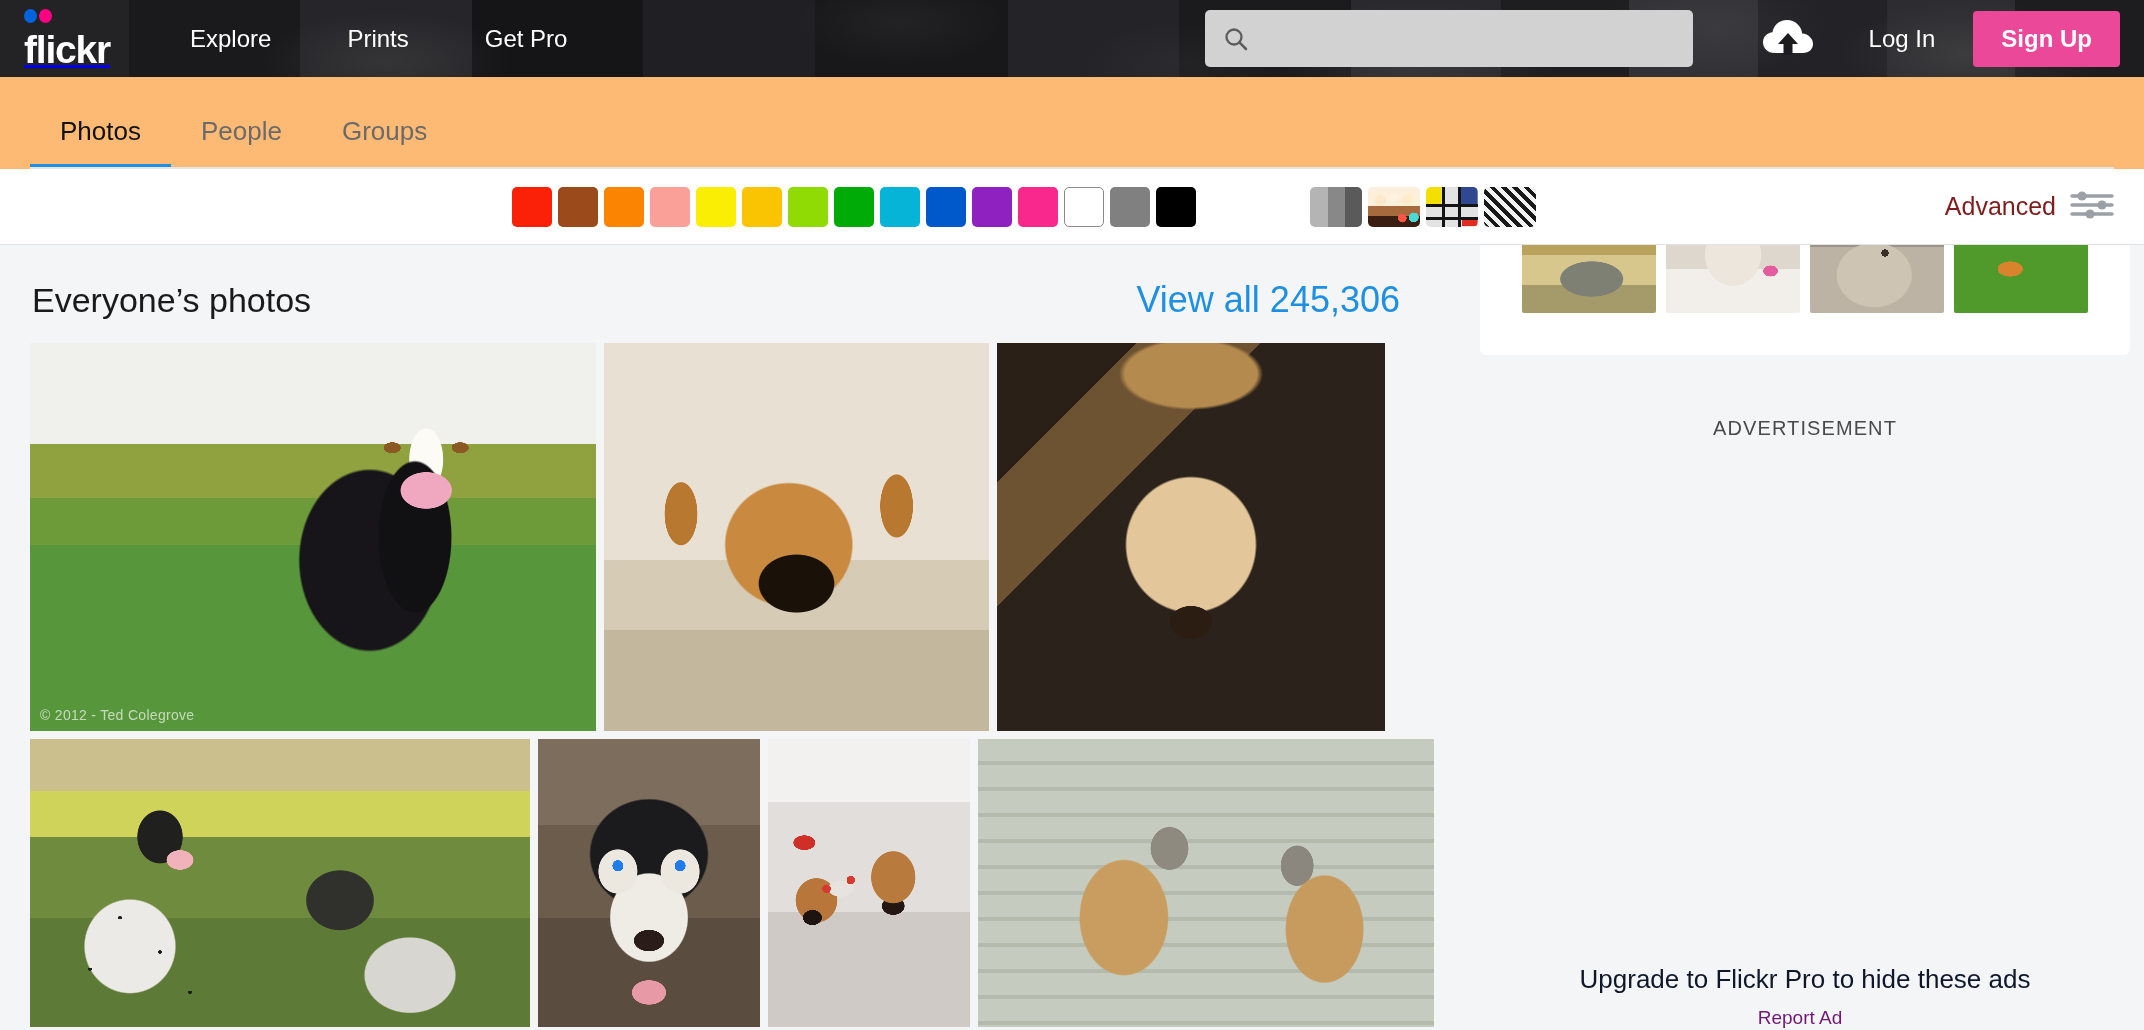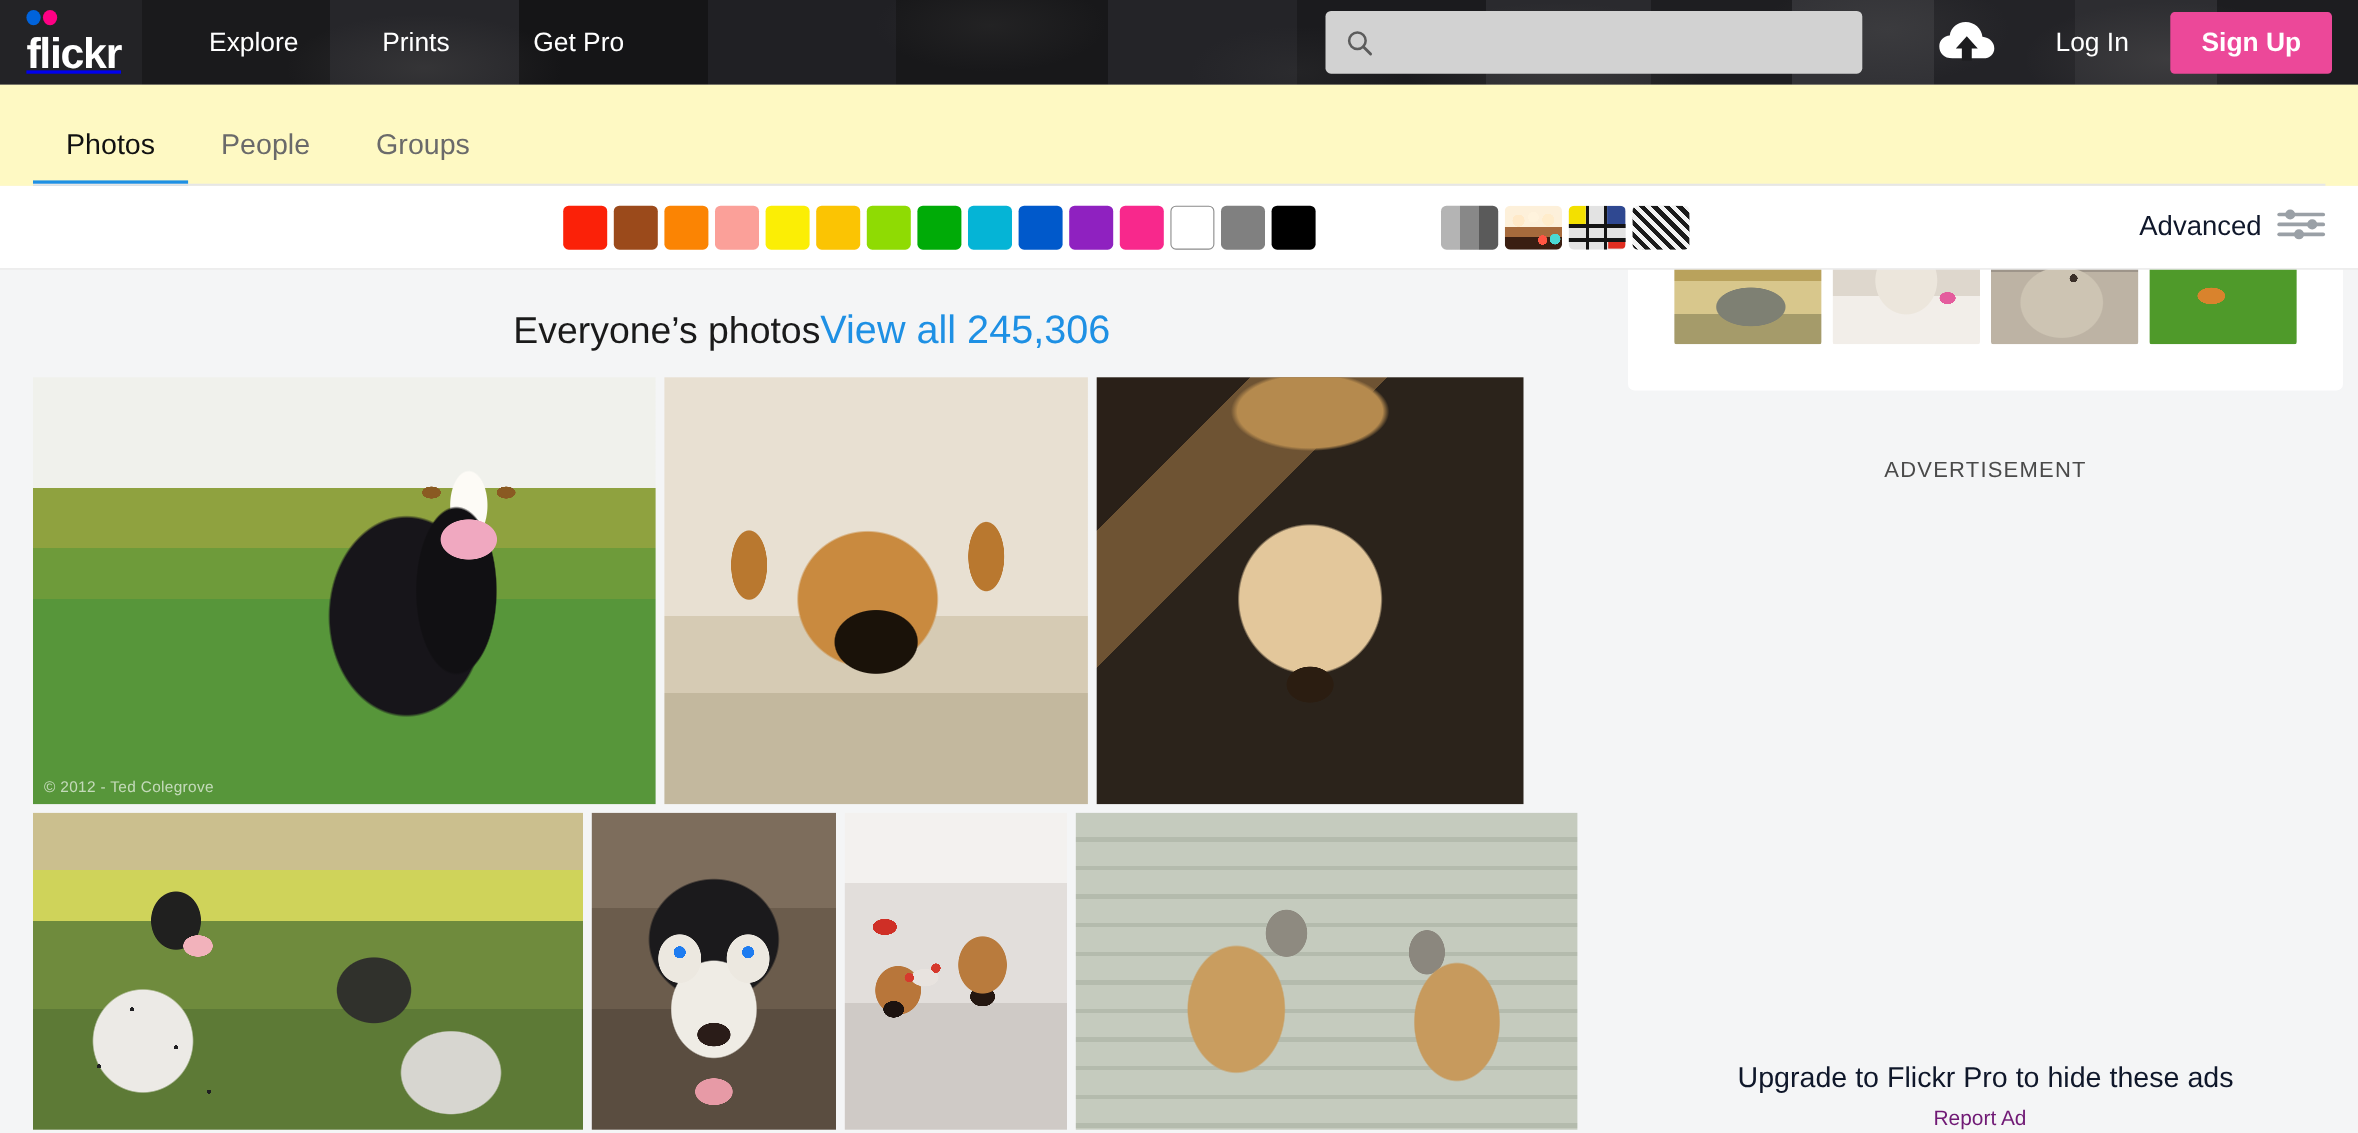--- a/index.html
+++ b/index.html
@@ -119,7 +119,7 @@
 
   
   .tabs-bar {
-    background: #fef9c3;
+    background: #fdba74;
     height: 92px;
     display: flex;
     align-items: flex-end;

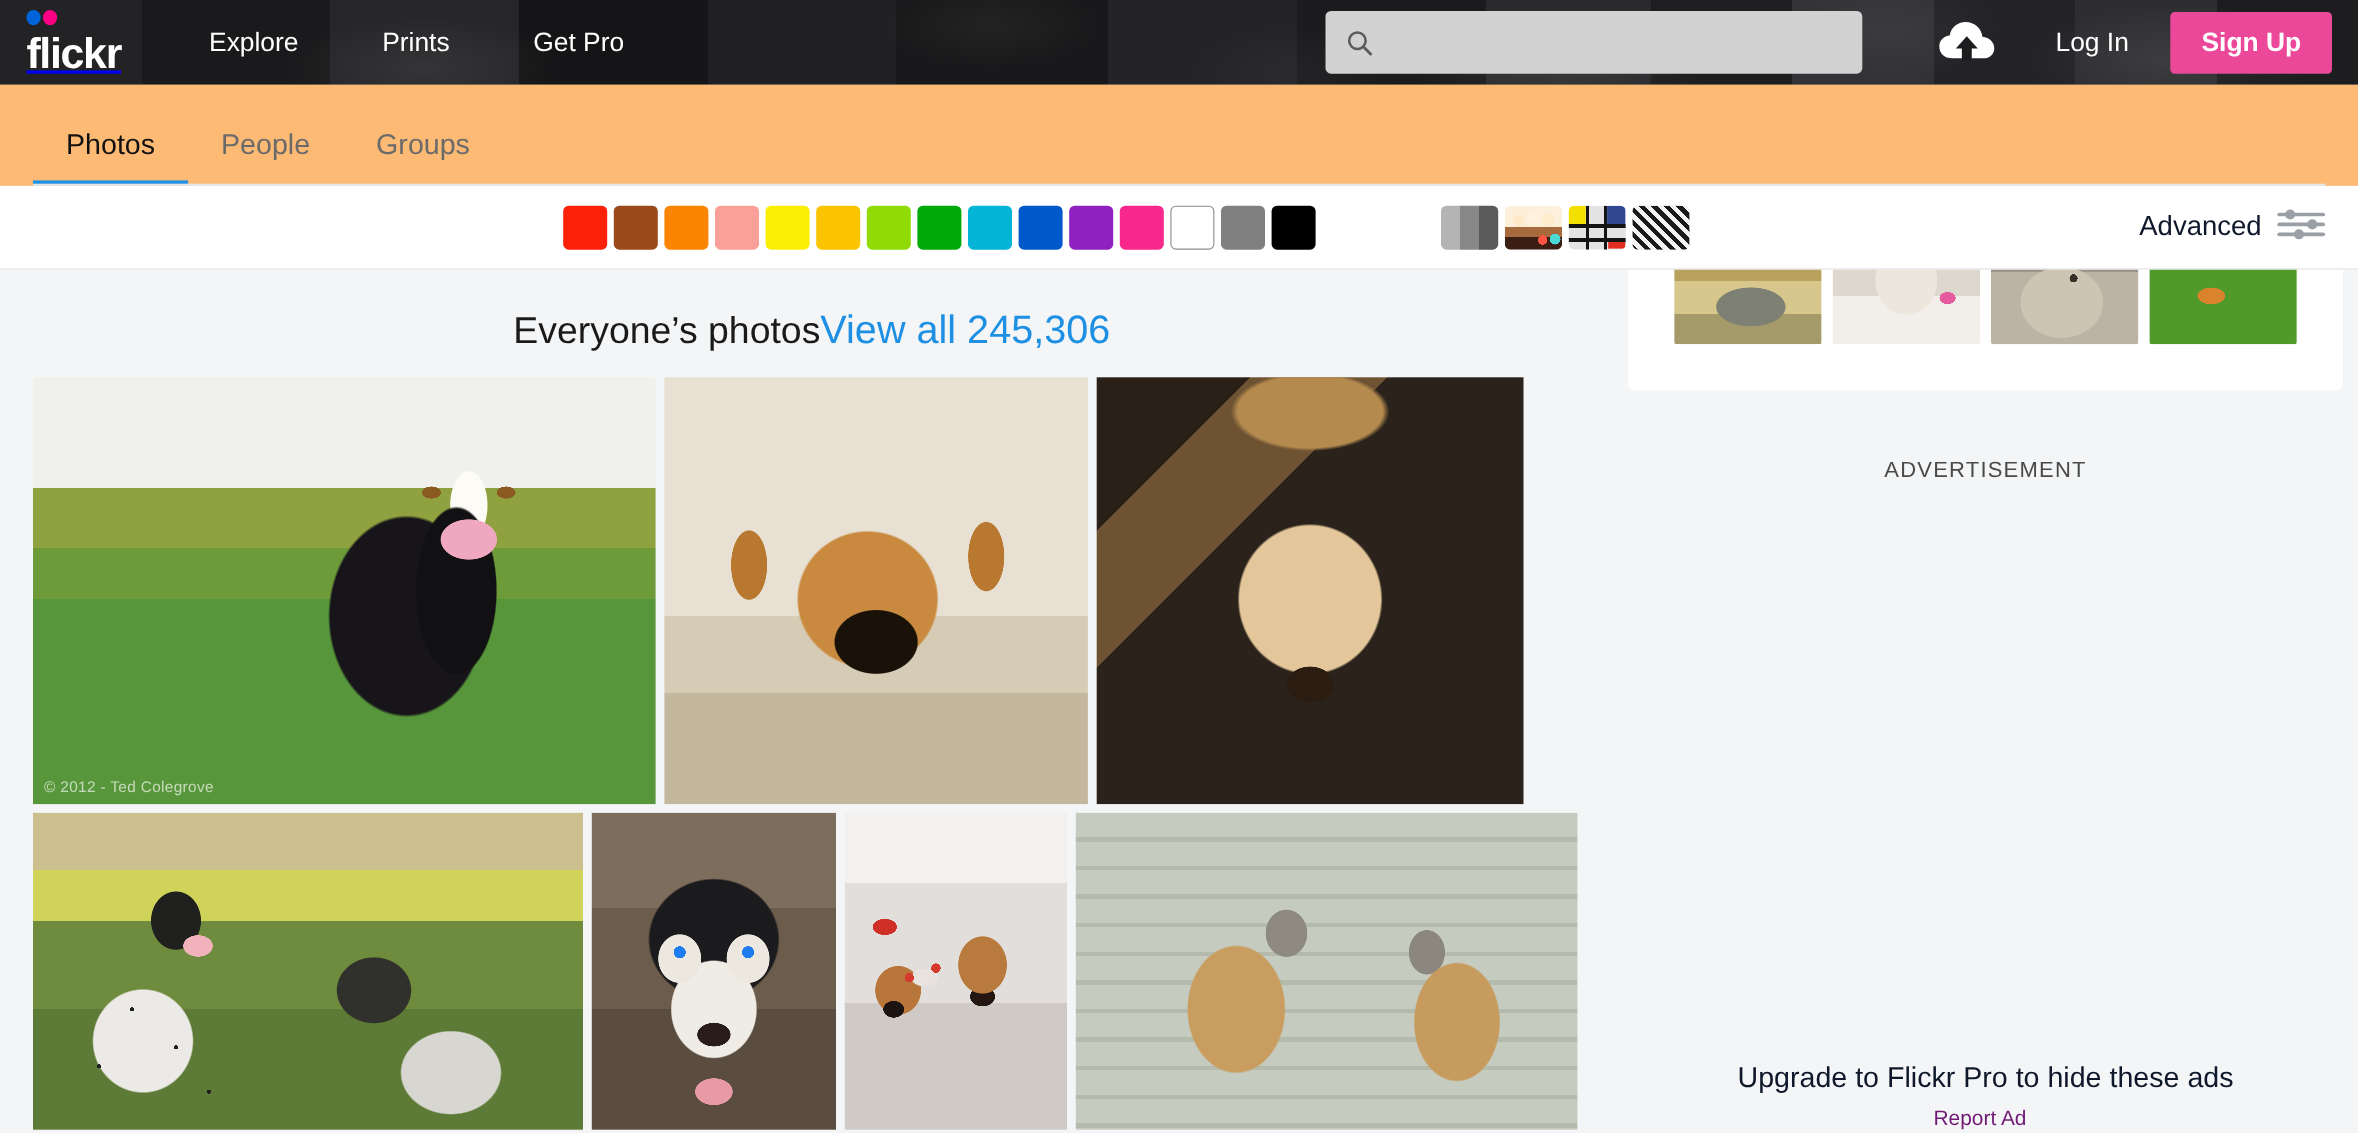--- a/index.html
+++ b/index.html
@@ -212,7 +212,7 @@
     display: flex; align-items: center; gap: 14px;
     cursor: pointer;
   }
-  .advanced-label { font-size: 25px; color: #0f172a; white-space: nowrap; }
+  .advanced-label { font-size: 25px; color: #7f1d1d; white-space: nowrap; }
 
   
   .main {

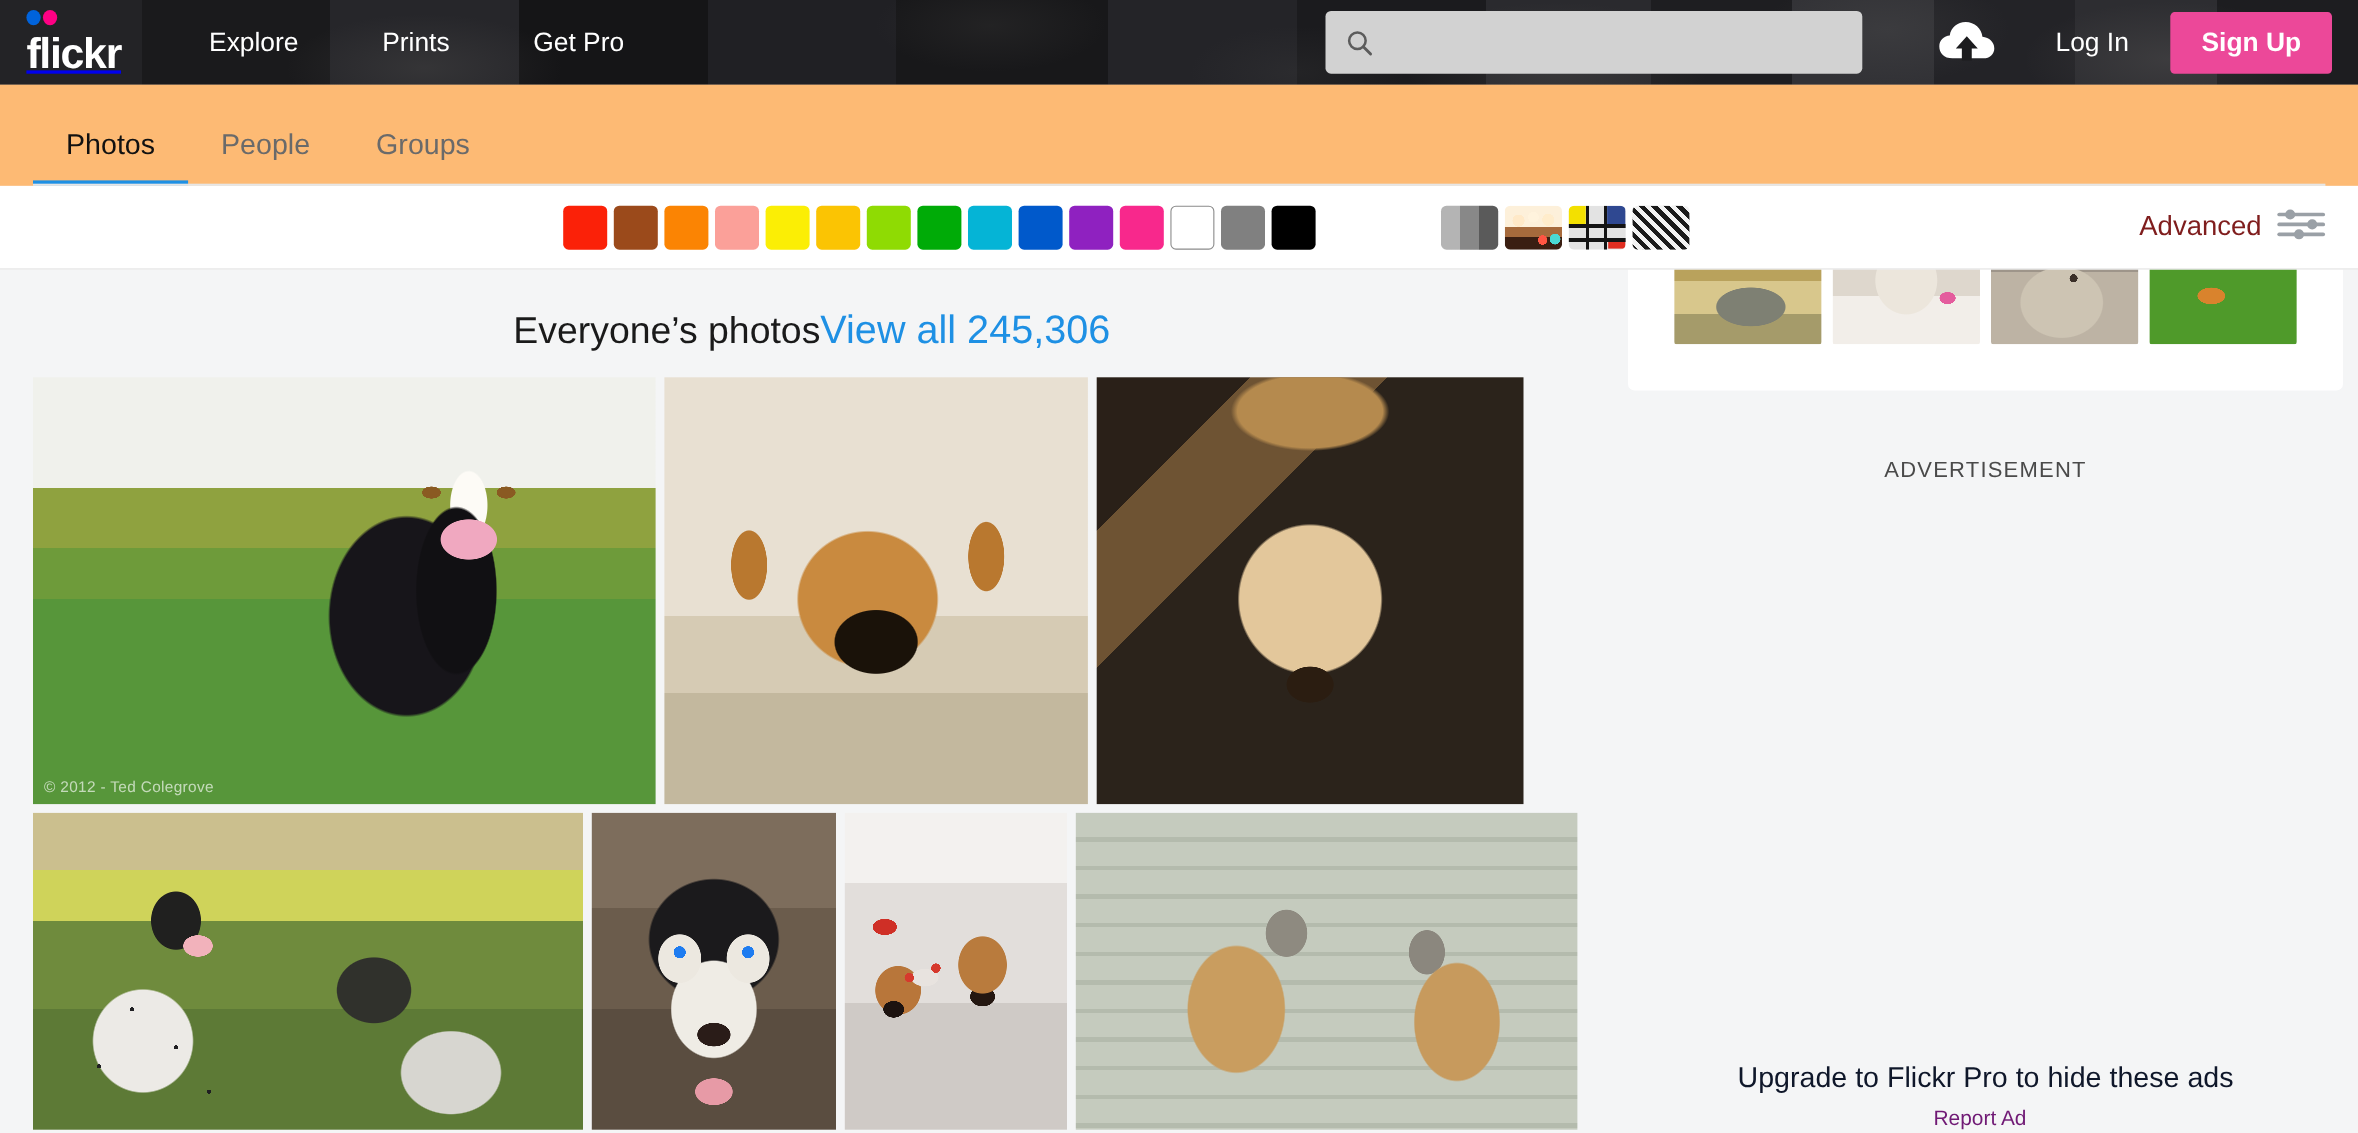--- a/index.html
+++ b/index.html
@@ -227,9 +227,8 @@
   }
   .content-head {
     display: flex; align-items: baseline;
-    justify-content: center;
+    justify-content: space-between;
     padding: 34px 2px 22px 2px;
-    margin-left: 44px;
   }
   .content-title { font-size: 34px; color: #1a1a1a; }
   .view-all { font-size: 36px; color: #1e90e4; text-decoration: none; white-space: nowrap; }

